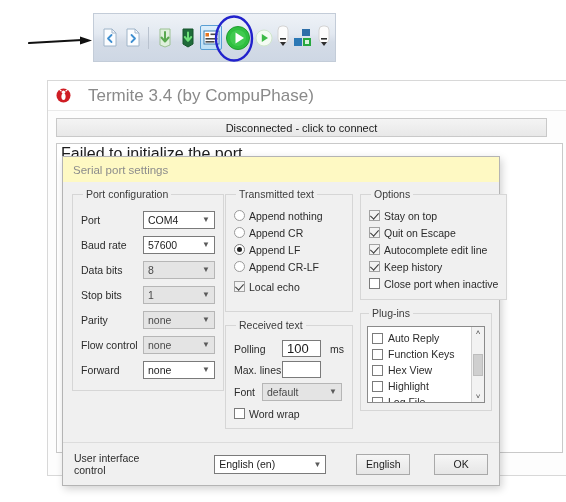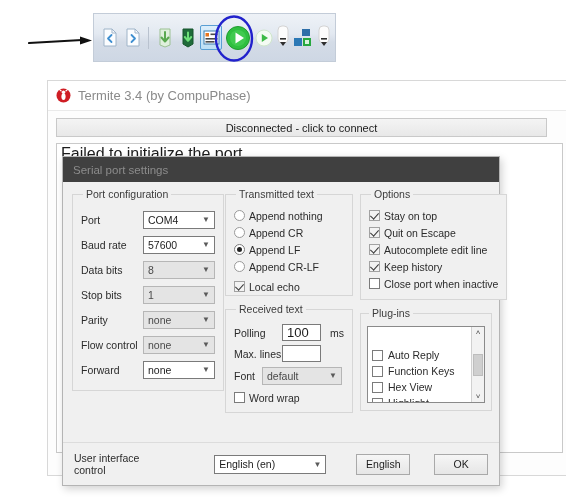--- a/index.html
+++ b/index.html
@@ -92,8 +92,8 @@
     box-sizing: border-box;
   }
   #termite-title-text {
-    margin-left: 7px;
-    font-size: 13px;
+    margin-left: 17px;
+    font-size: 17px;
     color: #8a8a8a;
   }
   #connect-bar {

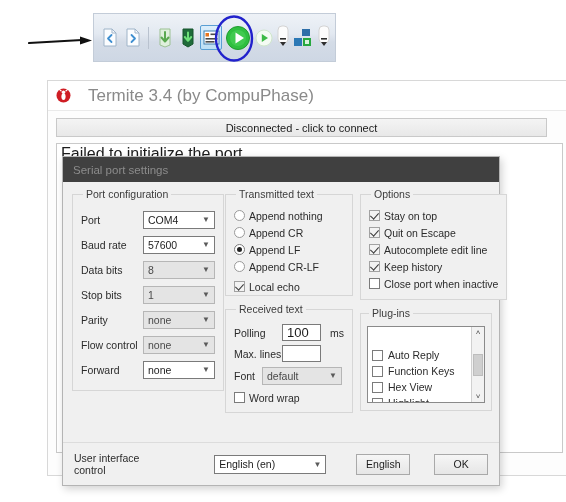--- a/index.html
+++ b/index.html
@@ -138,7 +138,7 @@
   }
   #dialog-titlebar {
     height: 25px;
-    background: #404040;
+    background: #fef9c3;
     display: flex;
     align-items: center;
     padding-left: 10px;

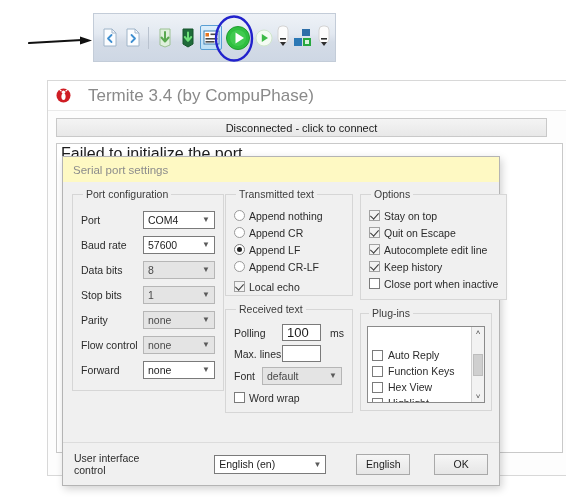--- a/index.html
+++ b/index.html
@@ -549,7 +549,7 @@
 
     <div class="col col-mid">
 
-      <fieldset class="group" style="padding-bottom:0;">
+      <fieldset class="group" style="padding-bottom:16px;">
         <legend>Transmitted text</legend>
 
         <div class="radio-row">

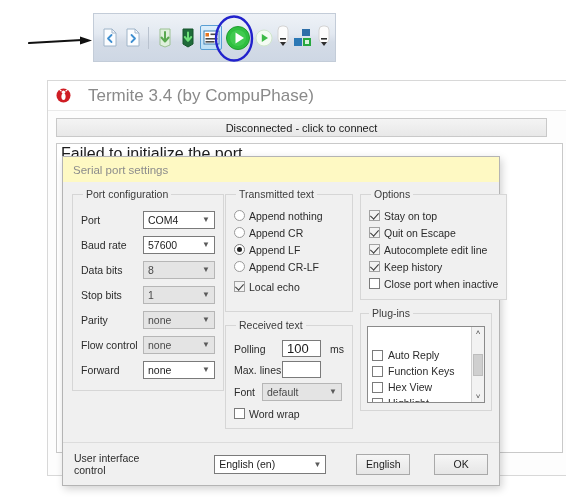--- a/index.html
+++ b/index.html
@@ -293,7 +293,6 @@
     flex: 1;
     padding: 3px 0 12px 4px;
     overflow: hidden;
-    margin-top: 17px;
   }
   .plugin-row {
     display: flex;

